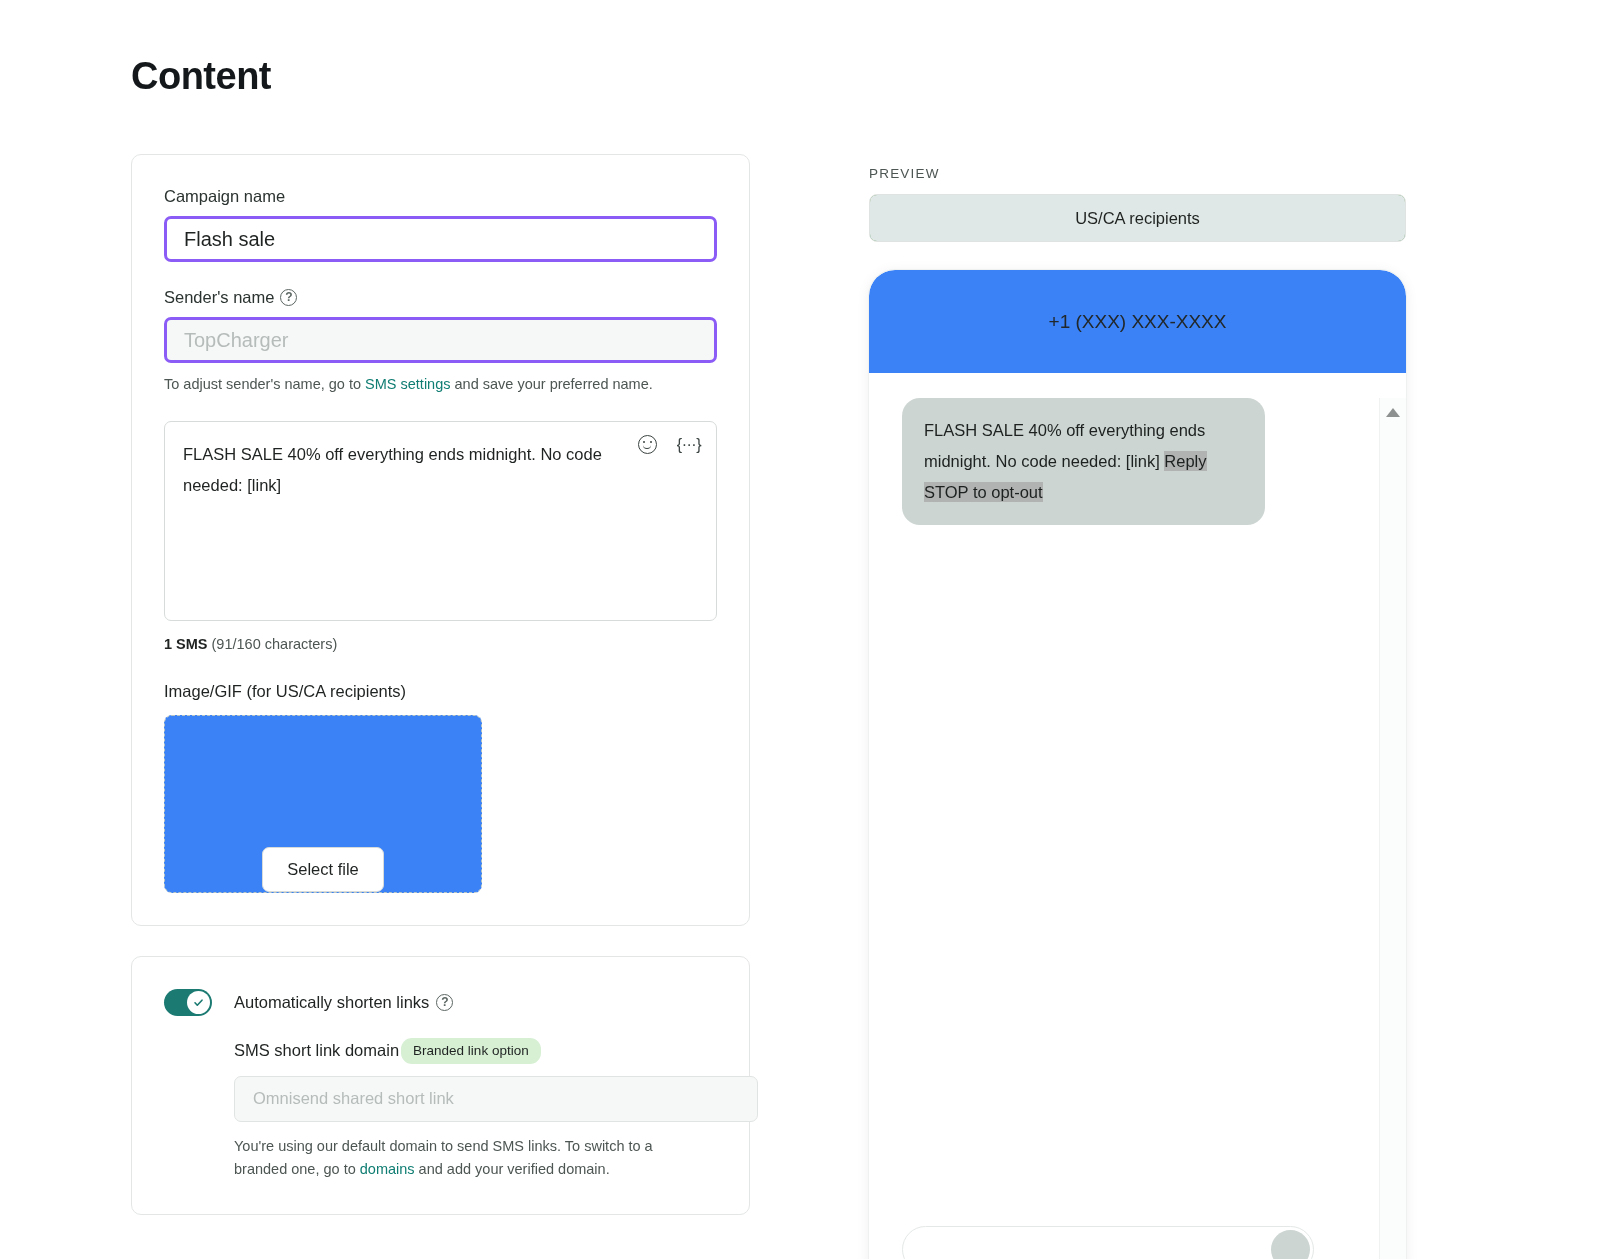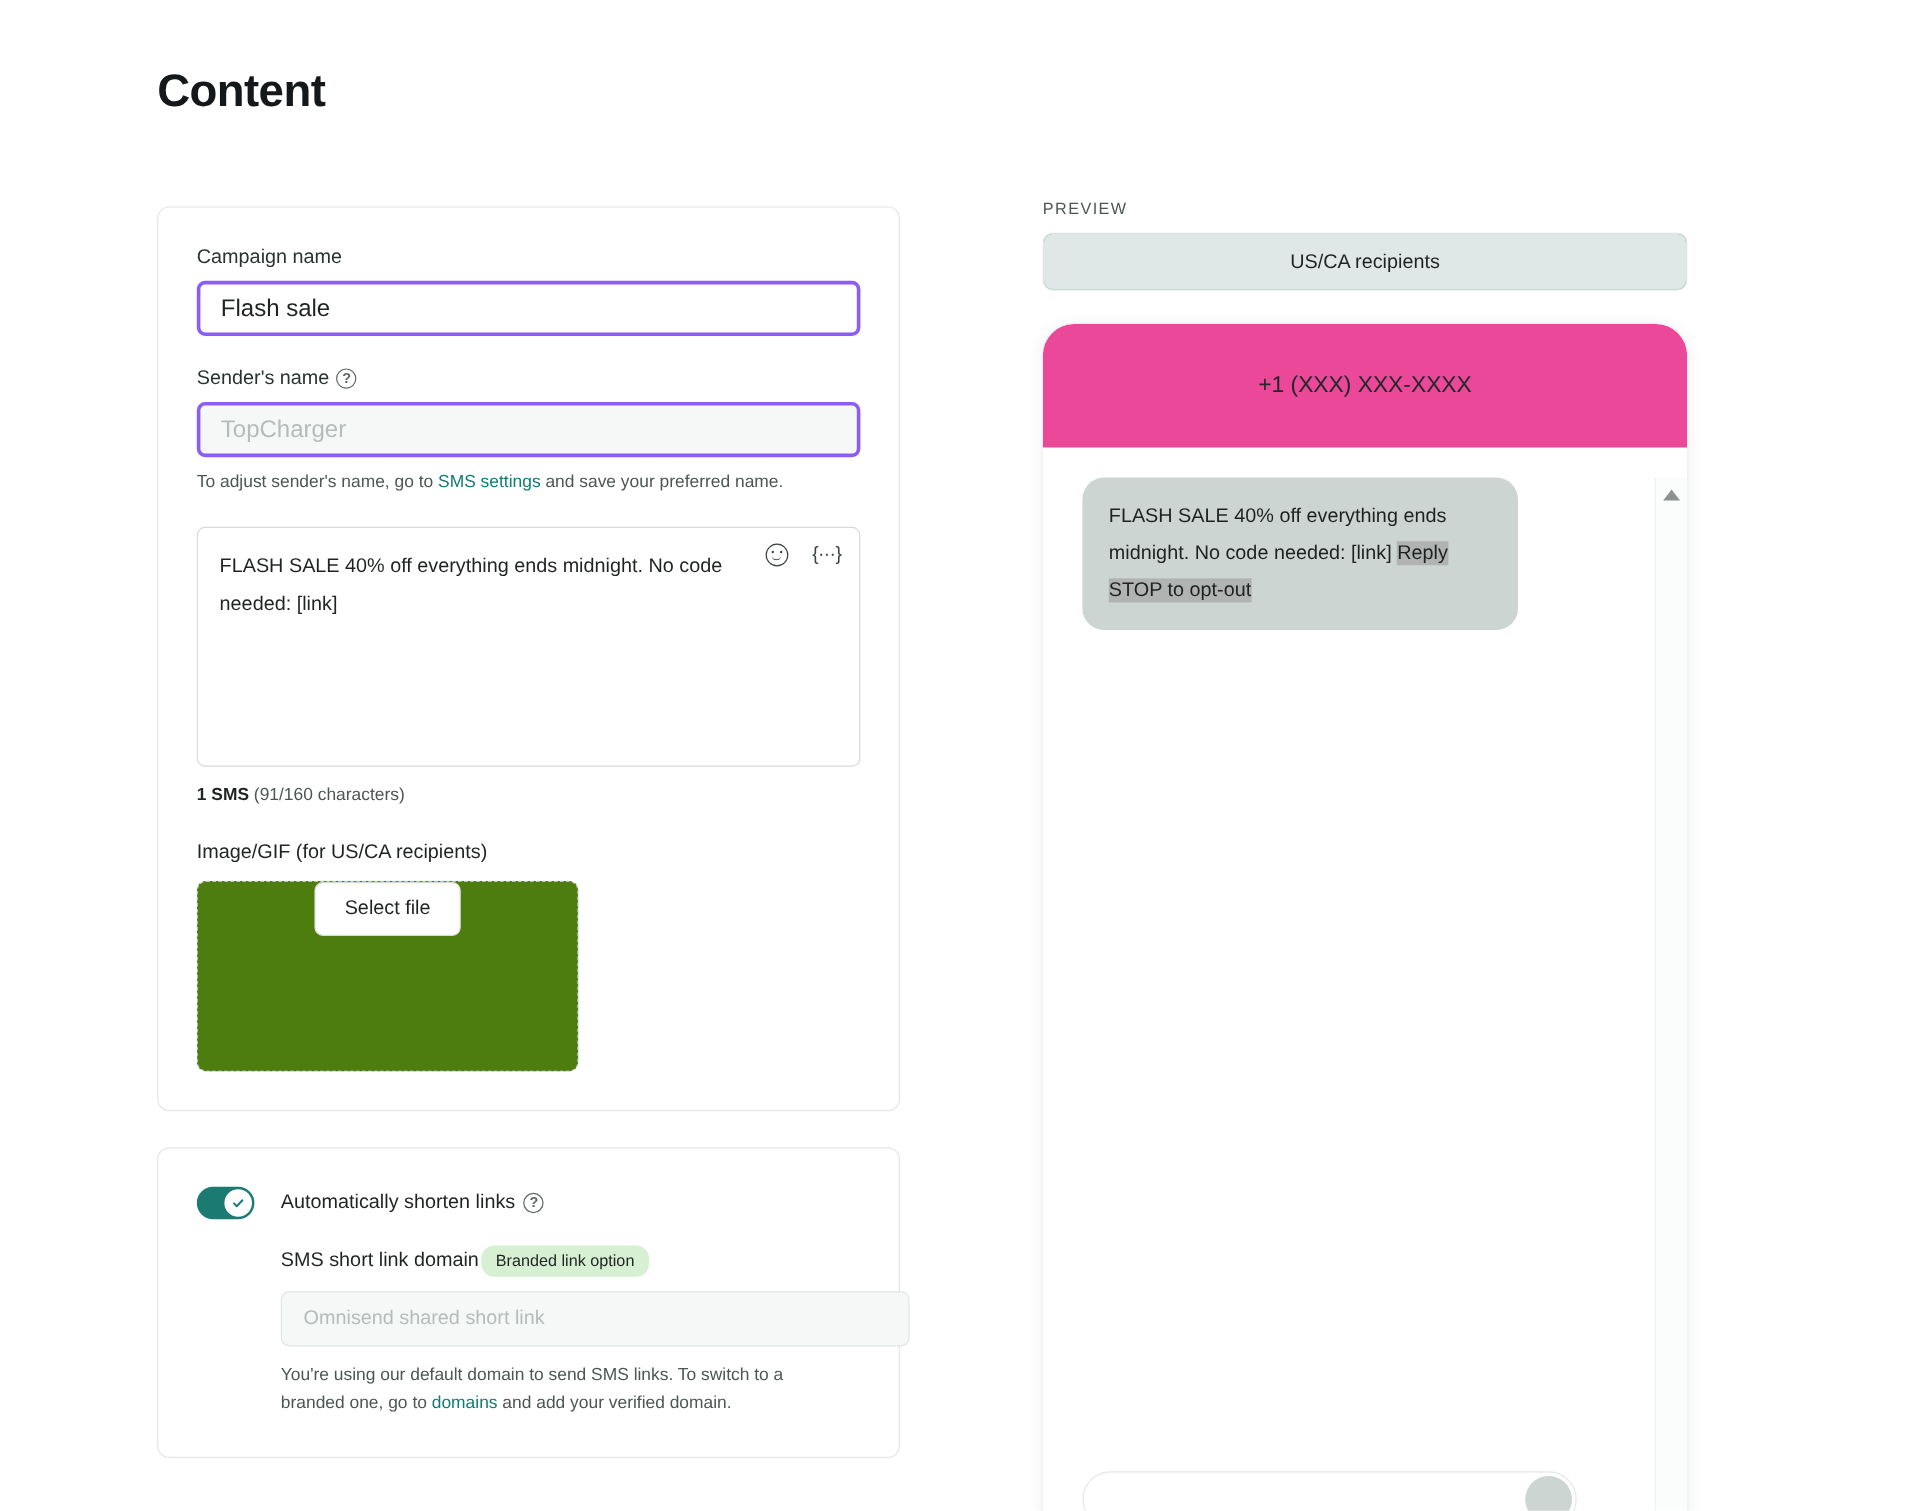--- a/index.html
+++ b/index.html
@@ -28,7 +28,7 @@
   
   .left-col {
     position: absolute;
-    left: 131px; top: 172px;
+    left: 131px; top: 154px;
     width: 619px;
   }
   .card {

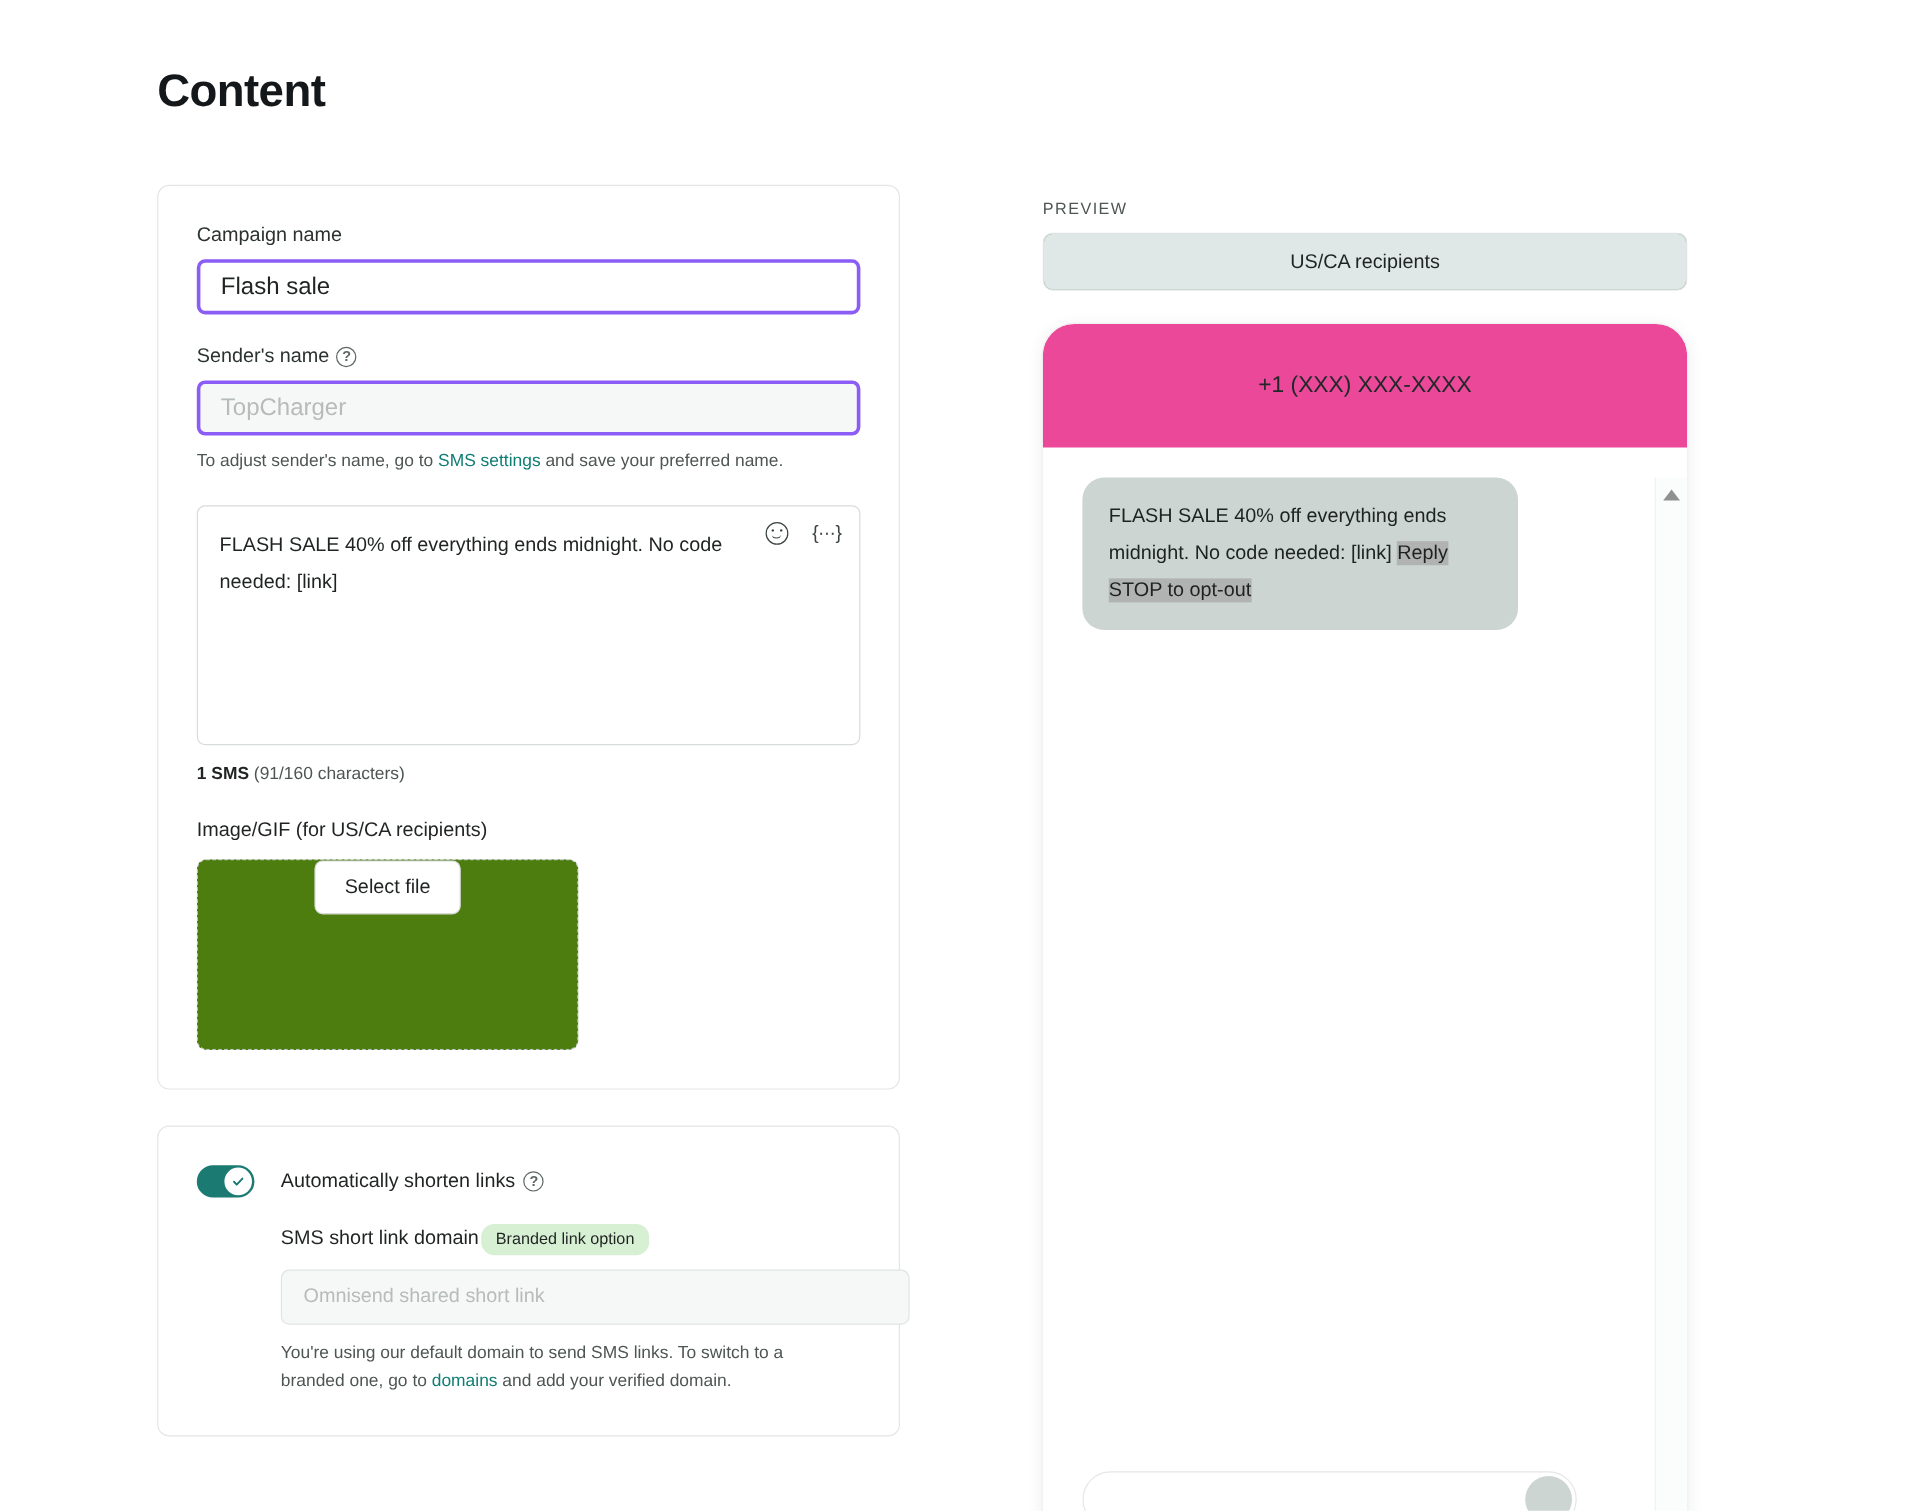--- a/index.html
+++ b/index.html
@@ -305,7 +305,7 @@
   }
   .phone-header {
     height: 103px;
-    background: #ec4899;
+    background: #3b82f6;
     border-radius: 26px 26px 0 0;
     display: flex;
     align-items: center;

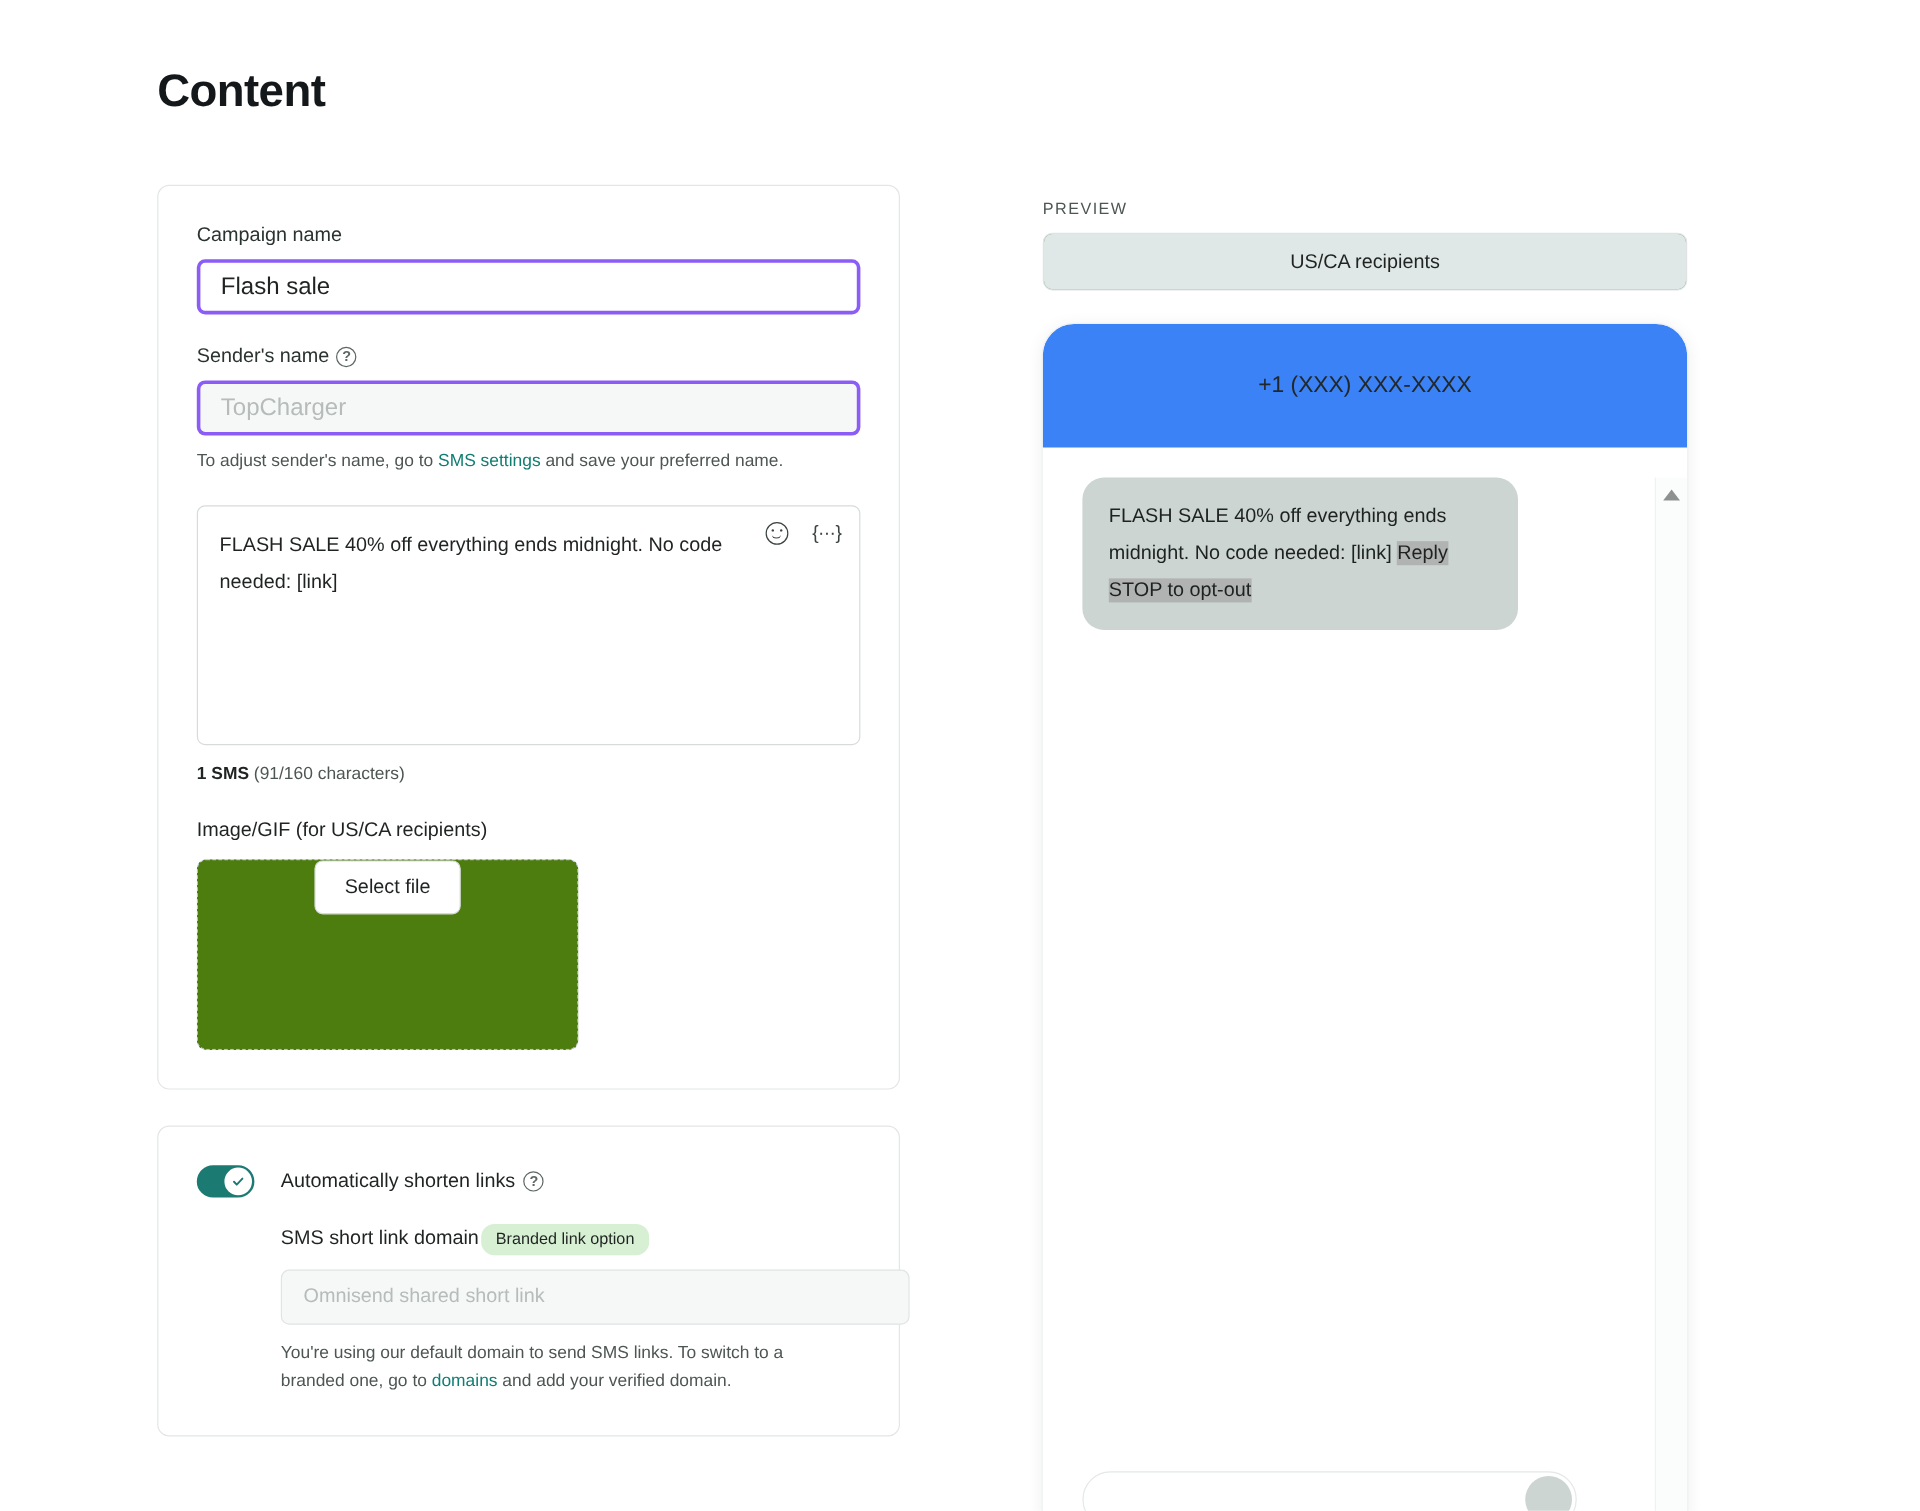--- a/index.html
+++ b/index.html
@@ -161,12 +161,12 @@
 
   .dropzone {
     width: 318px;
-    height: 159px;
+    height: 178px;
     border: 1.5px dashed #b9c6c2;
     border-radius: 8px;
-    background: #4d7c0f;
-    display: flex;
-    align-items: flex-start;
+    background: #3b82f6;
+    display: flex;
+    align-items: flex-end;
     justify-content: center;
   }
   .select-file-btn {

